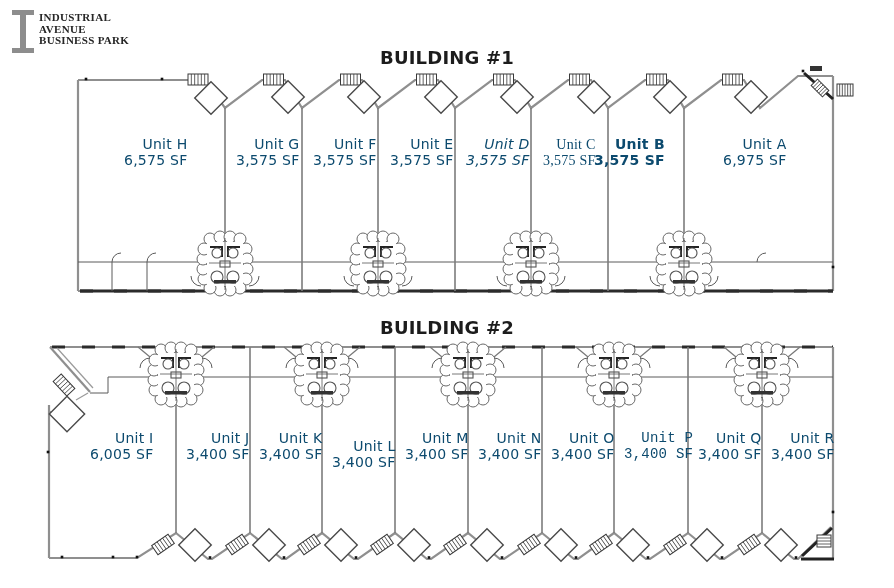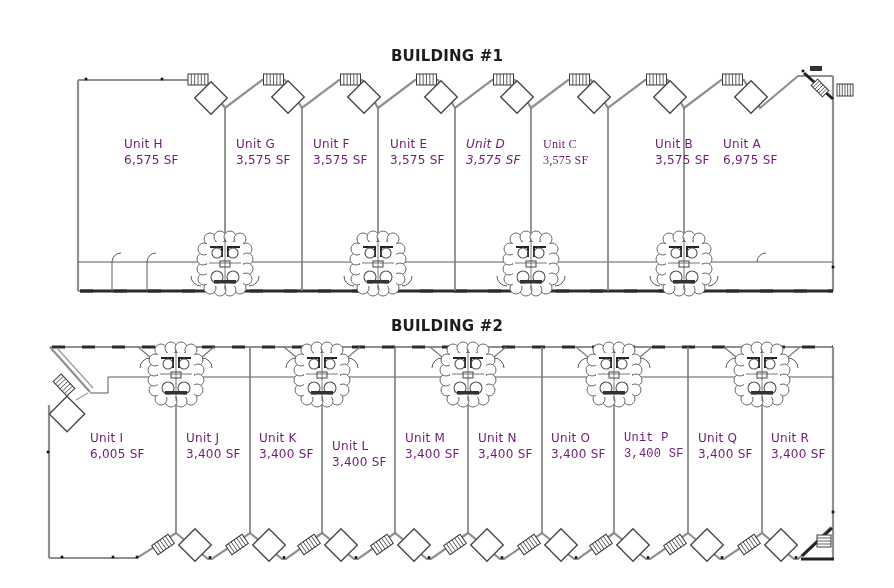--- a/index.html
+++ b/index.html
@@ -367,6 +367,18 @@
       </g>
   </svg>
 
+  <div class="logo">
+    <div class="ibeam">
+      <div class="fl top"></div>
+        <div class="web"></div>
+        <div class="fl bot"></div>
+    </div>
+    <div class="logo-text">
+      <div>INDUSTRIAL</div>
+      <div>AVENUE</div>
+      <div>BUSINESS PARK</div>
+    </div>
+  </div>
 
   <div class="bldg-label b1">BUILDING #1</div>
   <div class="bldg-label b2">BUILDING #2</div>

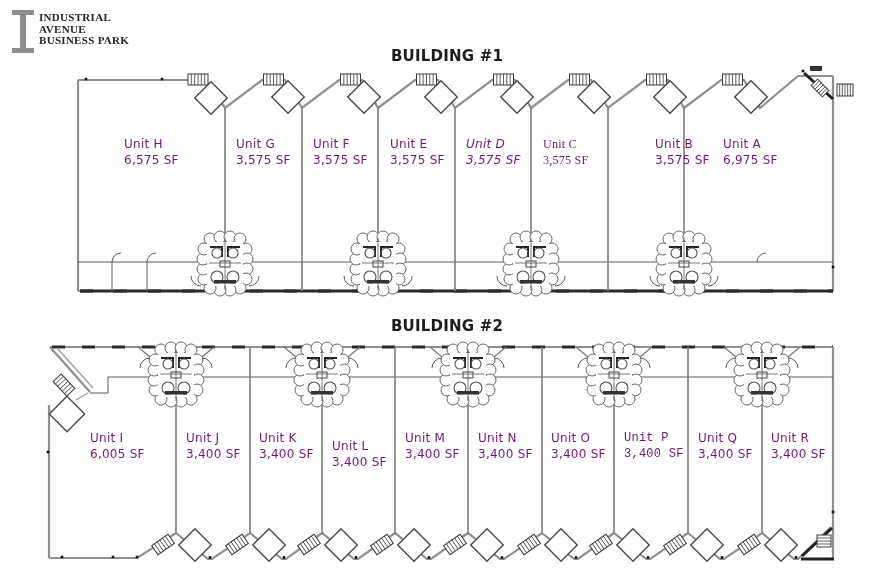--- a/index.html
+++ b/index.html
@@ -18,7 +18,7 @@
   .page-title{position:absolute;left:0;right:0;top:18px;text-align:center;
               font-size:13.5px;font-weight:bold;color:#1c1c1c;letter-spacing:.2px;}
   .bldg-label{position:absolute;left:0;right:0;text-align:center;
-              font-size:15px;font-weight:bold;color:#1c1c1c;letter-spacing:.2px;}
+              font-size:18px;font-weight:bold;color:#1c1c1c;letter-spacing:.2px;}
   .bldg-label.b1{top:47px;} .bldg-label.b2{top:317px;}
   
   .unit-label{position:absolute;font-size:12px;line-height:15.5px;color:#701a75;

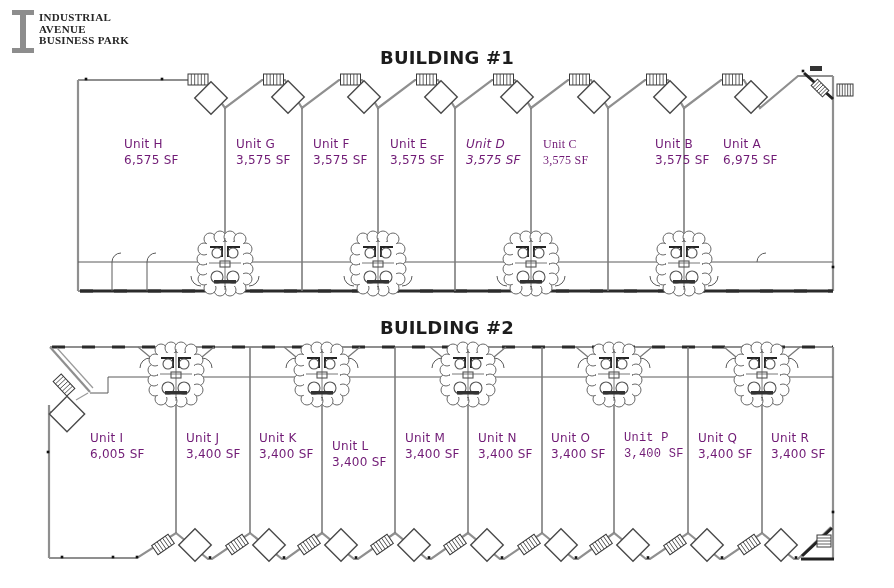--- a/index.html
+++ b/index.html
@@ -21,8 +21,8 @@
               font-size:18px;font-weight:bold;color:#1c1c1c;letter-spacing:.2px;}
   .bldg-label.b1{top:47px;} .bldg-label.b2{top:317px;}
   
-  .unit-label{position:absolute;font-size:12px;line-height:15.5px;color:#701a75;
-              letter-spacing:.25px;white-space:nowrap;text-align:left;}
+  .unit-label{position:absolute;font-size:14px;line-height:15.5px;color:#0c4a6e;
+              letter-spacing:.25px;white-space:nowrap;text-align:right;}
   .unit-label span{display:block;}
   
   .wall{fill:none;stroke:#8f8f8f;stroke-width:2.2;}

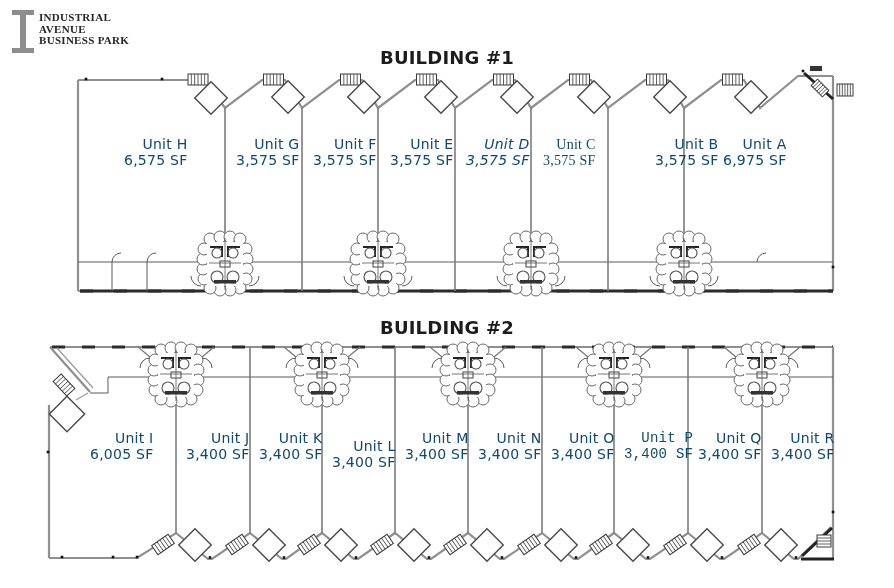--- a/index.html
+++ b/index.html
@@ -407,7 +407,7 @@
       <span class="u-name">Unit C</span>
       <span class="u-area">3,575 SF</span>
     </div>
-    <div class="unit-label" style="left: 655px; top: 137px;">
+    <div class="unit-label" style="left: 594px; top: 137px; font-weight: bold;">
       <span class="u-name">Unit B</span>
       <span class="u-area">3,575 SF</span>
     </div>

